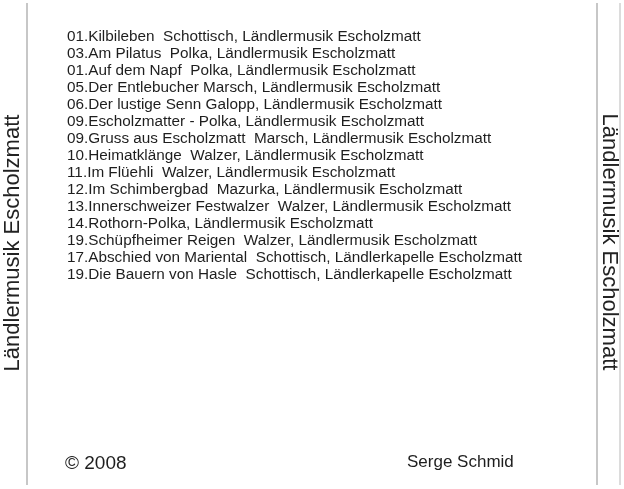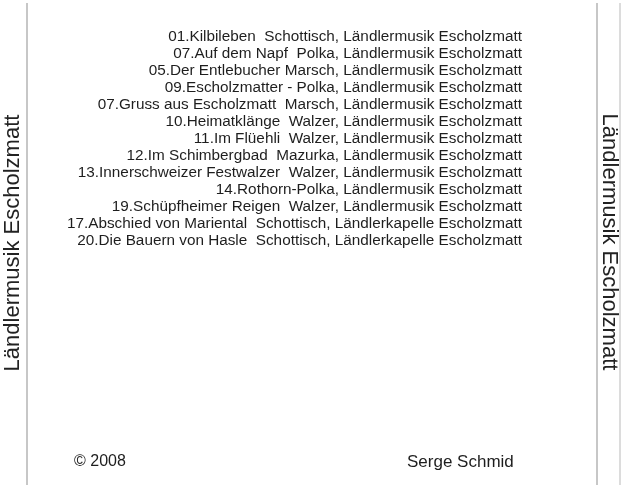--- a/index.html
+++ b/index.html
@@ -57,7 +57,6 @@
   }
   .track-line {
     white-space: pre;
-    text-align: right;
   }
 
   

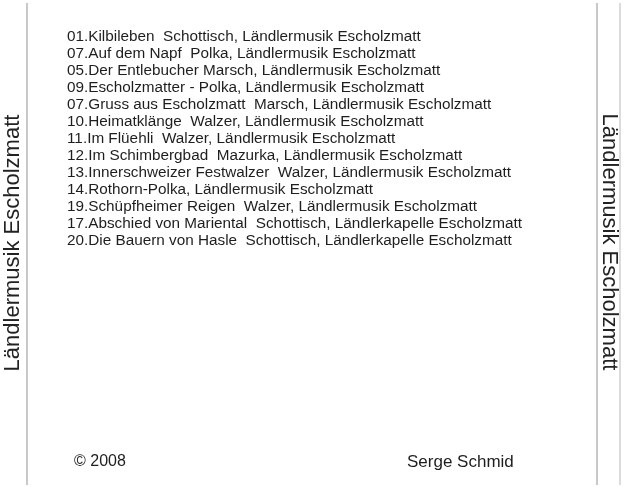--- a/index.html
+++ b/index.html
@@ -90,6 +90,7 @@
 
   <div class="tracks">
     <div class="track-line">01.Kilbileben  Schottisch, Ländlermusik Escholzmatt</div>
+    <div class="track-line">03.Am Pilatus  Polka, Ländlermusik Escholzmatt</div>
     <div class="track-line">07.Auf dem Napf  Polka, Ländlermusik Escholzmatt</div>
     <div class="track-line">05.Der Entlebucher Marsch, Ländlermusik Escholzmatt</div>
     <div class="track-line">09.Escholzmatter - Polka, Ländlermusik Escholzmatt</div>

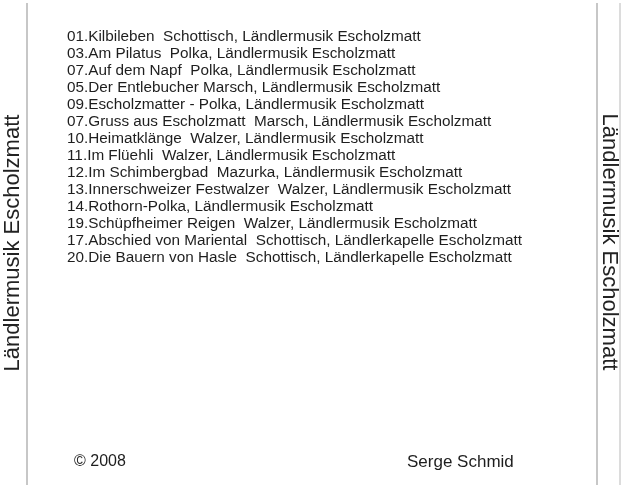--- a/index.html
+++ b/index.html
@@ -91,7 +91,7 @@
   <div class="tracks">
     <div class="track-line">01.Kilbileben  Schottisch, Ländlermusik Escholzmatt</div>
     <div class="track-line">03.Am Pilatus  Polka, Ländlermusik Escholzmatt</div>
-    <div class="track-line">07.Auf dem Napf  Polka, Ländlermusik Escholzmatt</div>
+    <div class="track-line">01.Auf dem Napf  Polka, Ländlermusik Escholzmatt</div>
     <div class="track-line">05.Der Entlebucher Marsch, Ländlermusik Escholzmatt</div>
     <div class="track-line">09.Escholzmatter - Polka, Ländlermusik Escholzmatt</div>
     <div class="track-line">07.Gruss aus Escholzmatt  Marsch, Ländlermusik Escholzmatt</div>

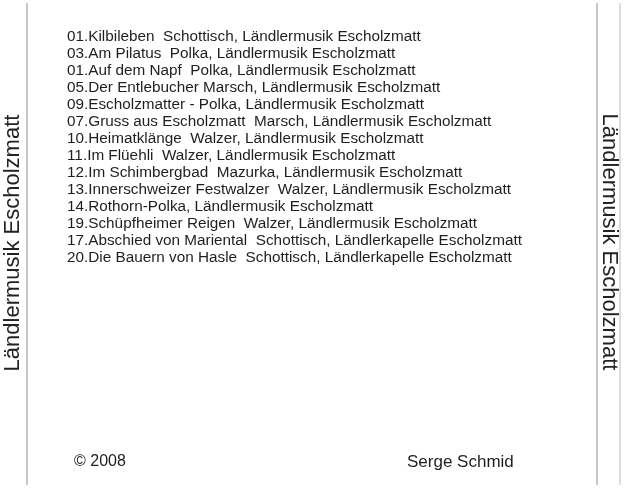--- a/index.html
+++ b/index.html
@@ -93,6 +93,7 @@
     <div class="track-line">03.Am Pilatus  Polka, Ländlermusik Escholzmatt</div>
     <div class="track-line">01.Auf dem Napf  Polka, Ländlermusik Escholzmatt</div>
     <div class="track-line">05.Der Entlebucher Marsch, Ländlermusik Escholzmatt</div>
+    <div class="track-line">06.Der lustige Senn Galopp, Ländlermusik Escholzmatt</div>
     <div class="track-line">09.Escholzmatter - Polka, Ländlermusik Escholzmatt</div>
     <div class="track-line">07.Gruss aus Escholzmatt  Marsch, Ländlermusik Escholzmatt</div>
     <div class="track-line">10.Heimatklänge  Walzer, Ländlermusik Escholzmatt</div>

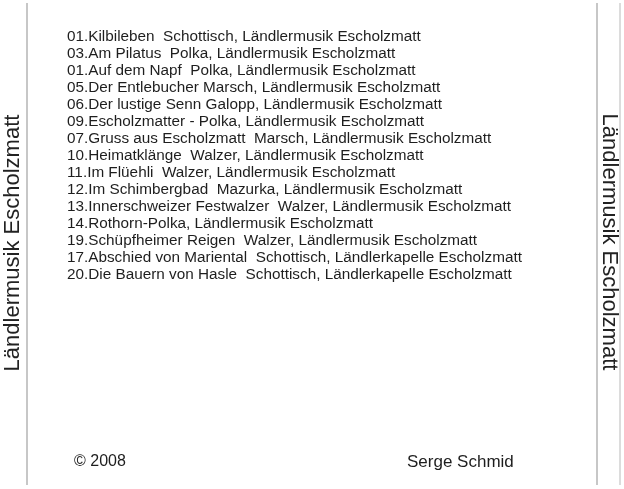--- a/index.html
+++ b/index.html
@@ -95,7 +95,7 @@
     <div class="track-line">05.Der Entlebucher Marsch, Ländlermusik Escholzmatt</div>
     <div class="track-line">06.Der lustige Senn Galopp, Ländlermusik Escholzmatt</div>
     <div class="track-line">09.Escholzmatter - Polka, Ländlermusik Escholzmatt</div>
-    <div class="track-line">07.Gruss aus Escholzmatt  Marsch, Ländlermusik Escholzmatt</div>
+    <div class="track-line">09.Gruss aus Escholzmatt  Marsch, Ländlermusik Escholzmatt</div>
     <div class="track-line">10.Heimatklänge  Walzer, Ländlermusik Escholzmatt</div>
     <div class="track-line">11.Im Flüehli  Walzer, Ländlermusik Escholzmatt</div>
     <div class="track-line">12.Im Schimbergbad  Mazurka, Ländlermusik Escholzmatt</div>

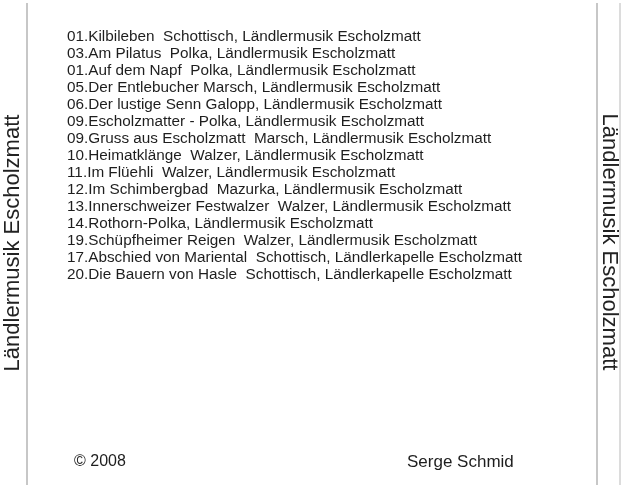--- a/index.html
+++ b/index.html
@@ -103,7 +103,7 @@
     <div class="track-line">14.Rothorn-Polka, Ländlermusik Escholzmatt</div>
     <div class="track-line">19.Schüpfheimer Reigen  Walzer, Ländlermusik Escholzmatt</div>
     <div class="track-line">17.Abschied von Mariental  Schottisch, Ländlerkapelle Escholzmatt</div>
-    <div class="track-line">20.Die Bauern von Hasle  Schottisch, Ländlerkapelle Escholzmatt</div>
+    <div class="track-line">19.Die Bauern von Hasle  Schottisch, Ländlerkapelle Escholzmatt</div>
   </div>
 
   <div class="footer-copyright">© 2008</div>

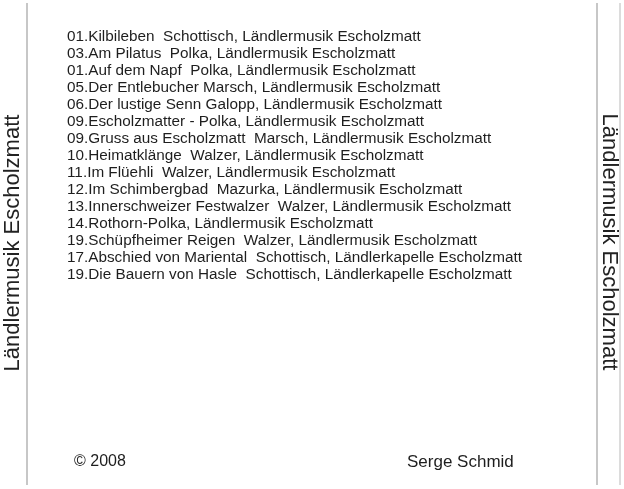--- a/index.html
+++ b/index.html
@@ -62,9 +62,9 @@
   
   .footer-copyright {
     position: absolute;
-    left: 74px;
+    left: 65px;
     top: 452px;
-    font-size: 16px;
+    font-size: 19px;
     white-space: pre;
   }
   .footer-credit {

